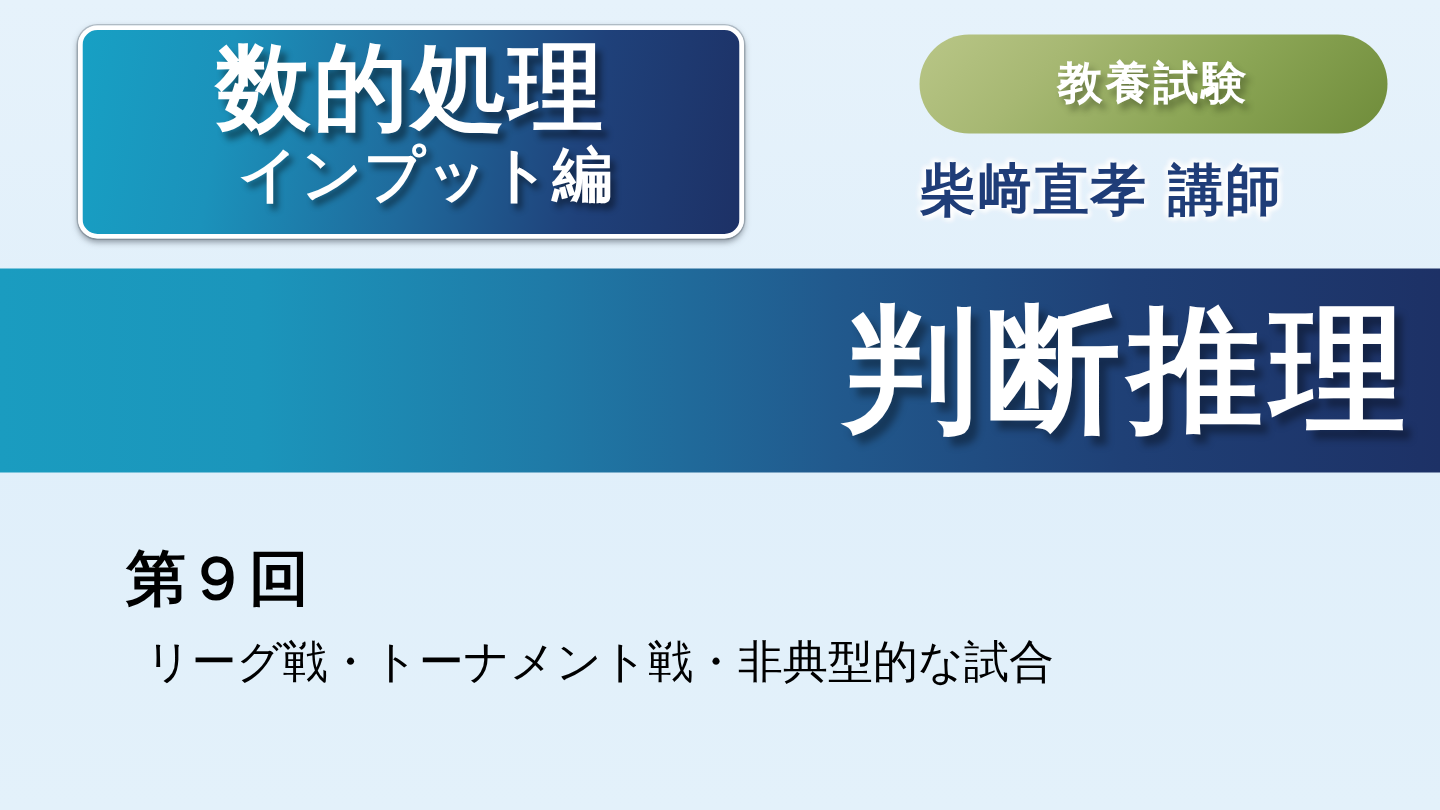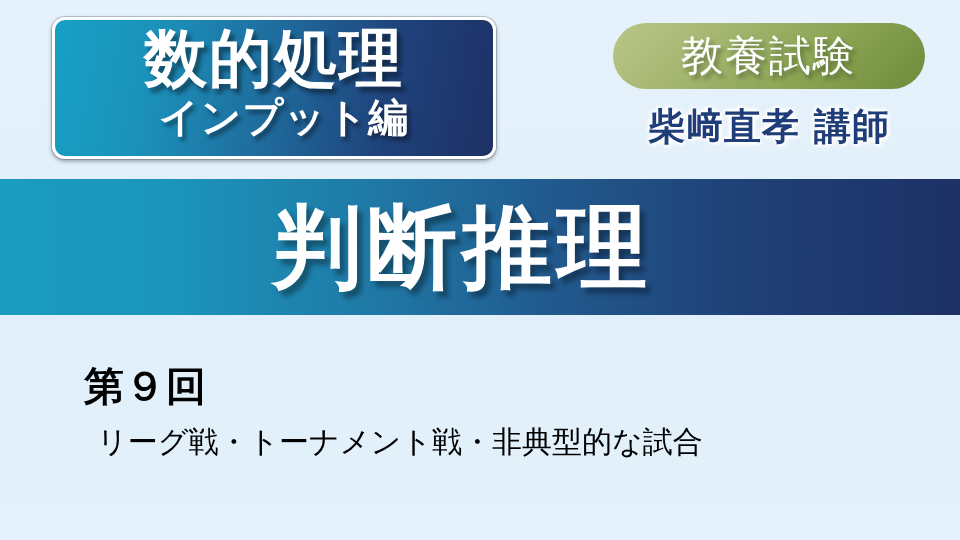--- a/index.html
+++ b/index.html
@@ -76,9 +76,9 @@
     box-sizing: border-box;
   }
   .exam-pill-label {
-    font-size: 42px;
+    font-size: 30px;
     line-height: 46px;
-    font-weight: normal;
+    font-weight: bold;
     color: #ffffff;
     letter-spacing: 2px;
     text-shadow: 3px 4px 4px rgba(40,50,20,0.45);

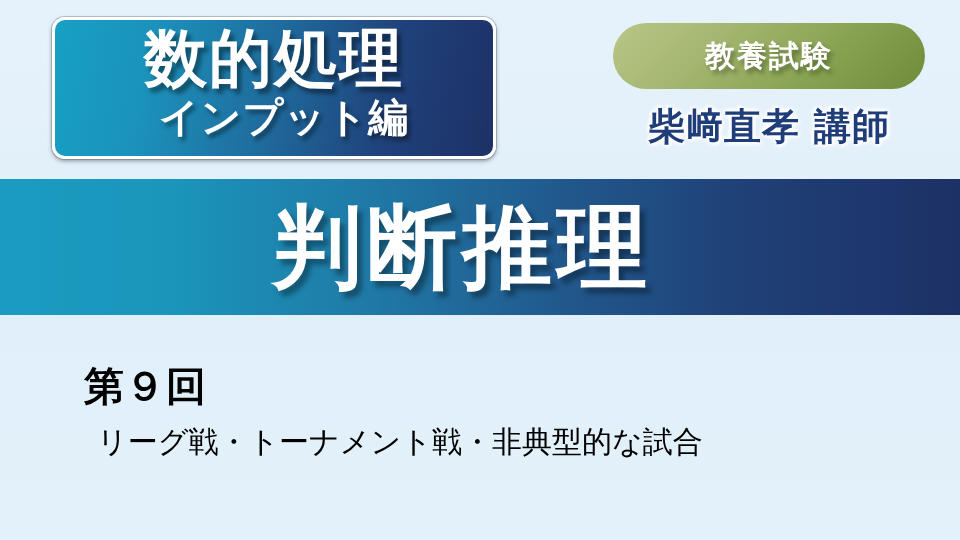--- a/index.html
+++ b/index.html
@@ -90,7 +90,7 @@
     left: 613px;
     top: 103px;
     width: 312px;
-    text-align: center;
+    text-align: left;
     font-size: 37px;
     line-height: 48px;
     font-weight: bold;

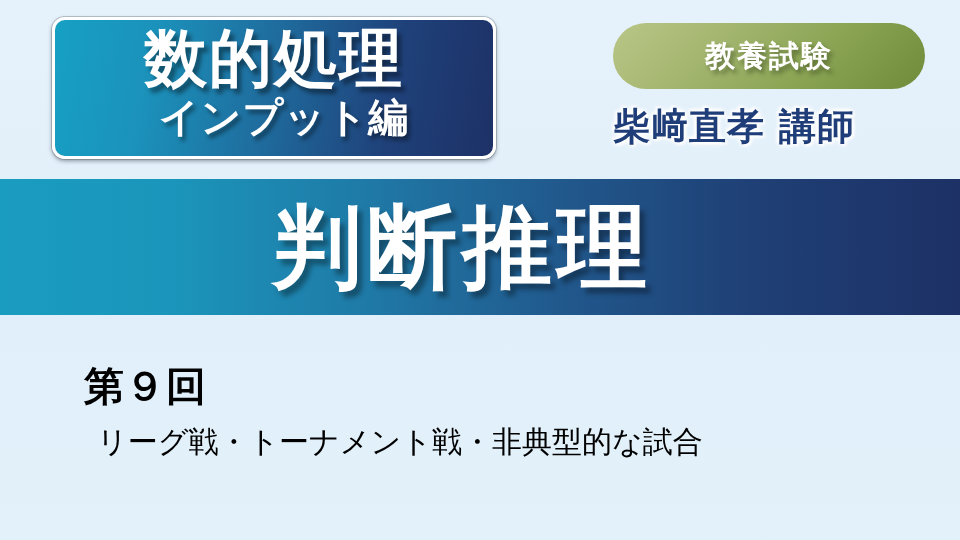--- a/index.html
+++ b/index.html
@@ -113,7 +113,7 @@
     background: linear-gradient(90deg, #1a9cc0 0%, #1b95bb 18%, #1f7aa7 38%, #21598d 58%, #1f4076 78%, #1d3166 100%);
     display: flex;
     align-items: center;
-    justify-content: center;
+    justify-content: flex-end;
   }
   .subject-title {
     font-size: 90px;

